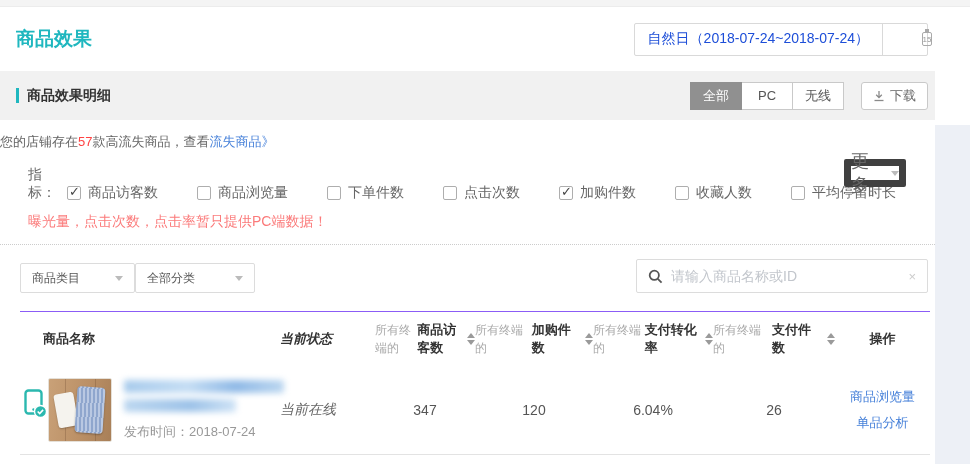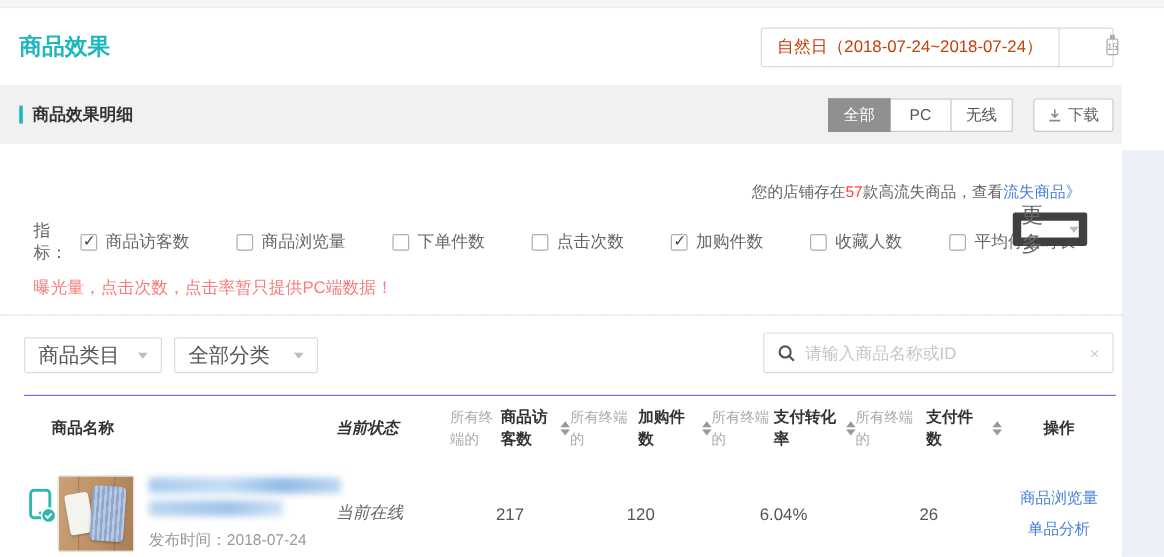--- a/index.html
+++ b/index.html
@@ -12,7 +12,7 @@
   .header { height:64px; display:flex; align-items:center; justify-content:space-between; padding:0 42px 0 16px; background:#fff; }
   .page-title { font-size:19px; font-weight:bold; color:#1fb7bf; }
   .date-control { display:flex; border:1px solid #d9d9d9; border-radius:2px; height:33px; background:#fff; cursor:pointer; }
-  .date-label { padding:0 13px; font-size:14px; color:#c2410c; display:flex; align-items:center; white-space:nowrap; }
+  .date-label { padding:0 13px; font-size:14px; color:#1d4ed8; display:flex; align-items:center; white-space:nowrap; }
   .date-cal { width:31px; border-left:1px solid #d9d9d9; display:flex; align-items:center; justify-content:center;padding-left:44px; }
   .cal { width:15px; height:14px; border:1px solid #a9a9a9; border-radius:2px; position:relative;
          font-size:8px; color:#999; display:flex; align-items:flex-end; justify-content:center; line-height:1.1; }

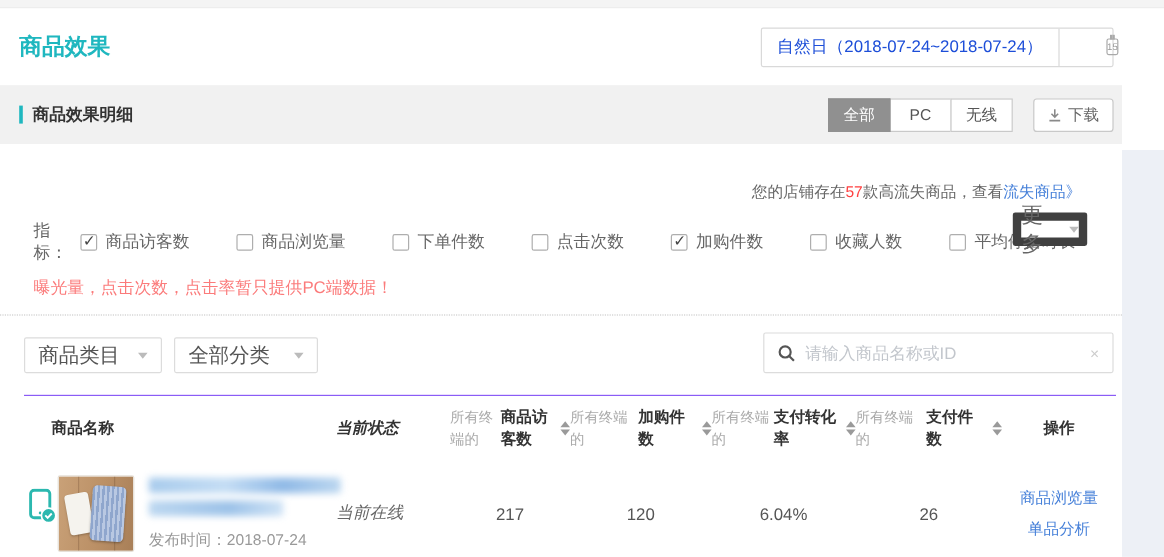--- a/index.html
+++ b/index.html
@@ -31,7 +31,7 @@
                   font-size:13px; color:#666; display:flex; align-items:center; gap:5px; cursor:pointer; }
 
   .content { width:935px; }
-  .notice { text-align:right; padding:31px 34px 0 0; font-size:13px; color:#666; }
+  .notice { padding:13px 34px 0 0; font-size:13px; color:#666; }
   .notice .red { color:#ff4242; }
   .notice .lnk { color:#4680d9; cursor:pointer; }
 

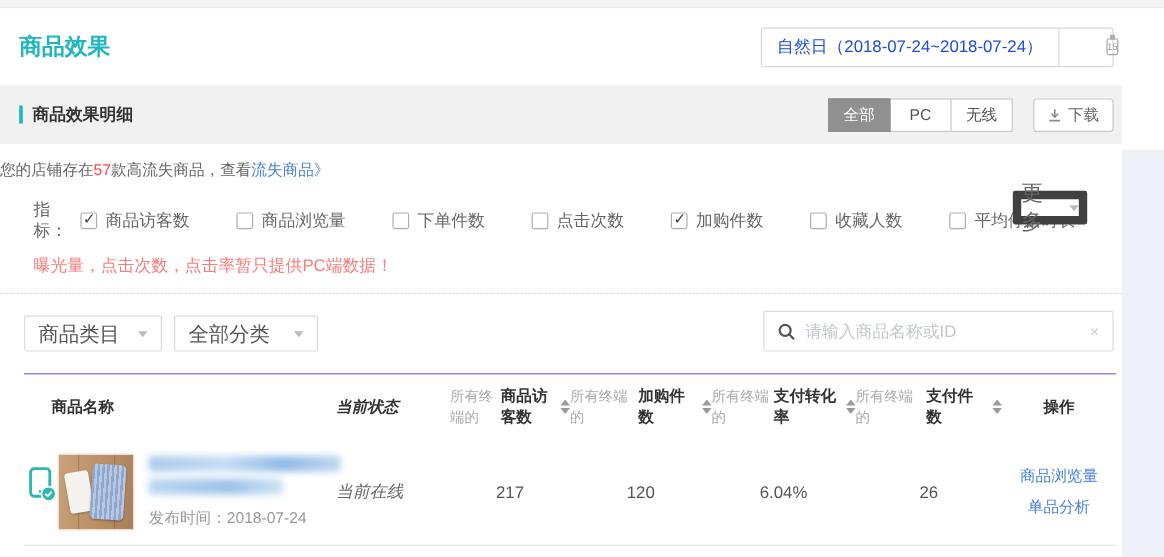--- a/index.html
+++ b/index.html
@@ -35,7 +35,7 @@
   .notice .red { color:#ff4242; }
   .notice .lnk { color:#4680d9; cursor:pointer; }
 
-  .metrics-row { display:flex; align-items:center; padding:15px 0 0 28px; position:relative; }
+  .metrics-row { display:flex; align-items:flex-end; padding:15px 0 0 28px; position:relative; }
   .metrics-label { font-size:14px; color:#666; margin-right:9px; }
   .metric { display:flex; align-items:center; gap:7px; margin-right:39px; cursor:pointer; }
   .checkbox { width:14px; height:14px; border:1px solid #aeaeae; border-radius:2px; background:#fff; position:relative; flex:none; }

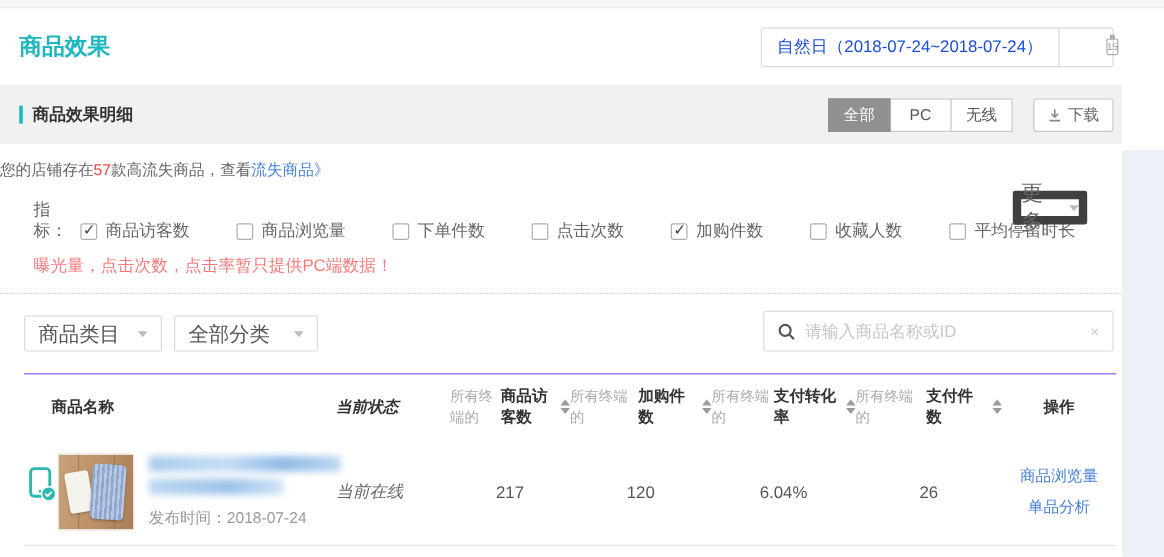--- a/index.html
+++ b/index.html
@@ -49,8 +49,8 @@
   .dotted-divider { margin-top:13px; border-bottom:1px dotted #ccc; }
 
   .filter-row { display:flex; align-items:center; padding:16px 0 12px 20px; position:relative; height:62px; }
-  .dropdown { width:115px; height:30px; border:1px solid #dcdcdc; border-radius:2px; background:#fff; margin-right:10px;
-              display:flex; align-items:center; justify-content:space-between; padding:0 11px; font-size:17px; color:#555; cursor:pointer; }
+  .dropdown { width:115px; height:30px; border:1px solid #dcdcdc; border-radius:2px; background:#fff; margin-right:0;
+              display:flex; align-items:center; justify-content:space-between; padding:0 11px; font-size:12px; color:#555; cursor:pointer; }
   .dropdown.wide { width:120px; }
   .search-box { position:absolute; right:7px; top:14px; width:292px; height:34px; border:1px solid #dcdcdc; border-radius:2px;
                 background:#fff; display:flex; align-items:center; padding:0 11px; }

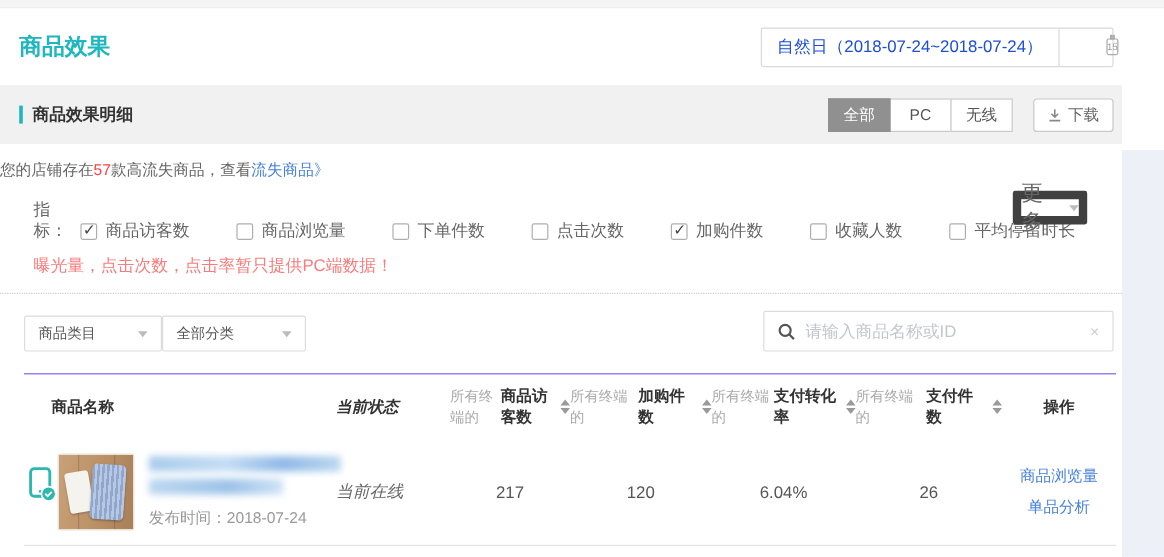--- a/index.html
+++ b/index.html
@@ -269,7 +269,7 @@
         </div>
       </div>
       <div class="c2 status">当前在线</div>
-      <div class="c3 num">217</div>
+      <div class="c3 num">347</div>
       <div class="c4 num">120</div>
       <div class="c5 num">6.04%</div>
       <div class="c6 num">26</div>

